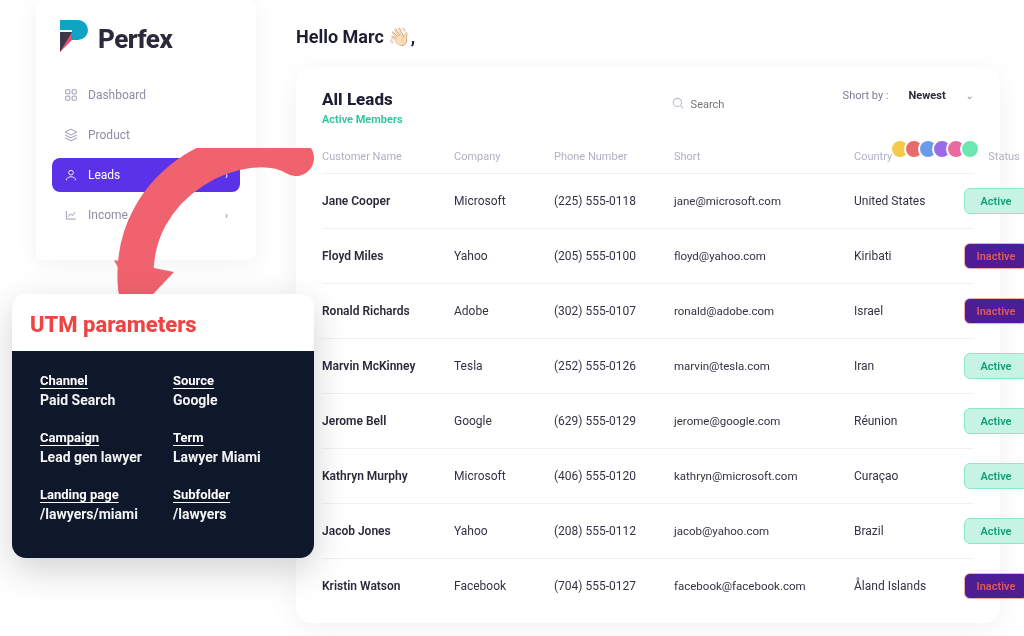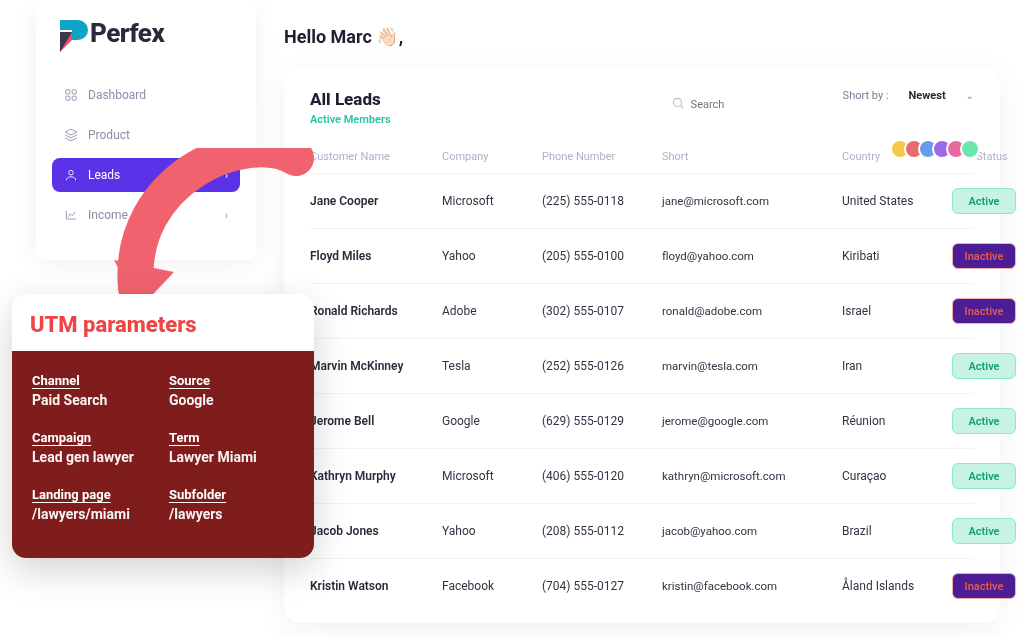--- a/index.html
+++ b/index.html
@@ -6,7 +6,7 @@
 body { background: #fff; width: 1024px; height: 636px; overflow: hidden; position: relative; }
 
 .sidebar { position: absolute; left: 36px; top: 0; width: 220px; background: #fff; box-shadow: 0 4px 24px rgba(0,0,0,0.06); border-radius: 8px; padding: 18px 0 28px 0; }
-.logo { display: flex; align-items: flex-start; padding: 0 18px 16px 18px; }
+.logo { display: flex; align-items: flex-end; padding: 0 18px 16px 18px; gap: 8px; }
 .logo-mark { width: 36px; height: 36px; position: relative; }
 .logo-mark svg { width: 100%; height: 100%; }
 .logo-text { font-size: 26px; font-weight: 800; color: #2a2a3a; letter-spacing: -0.5px; }

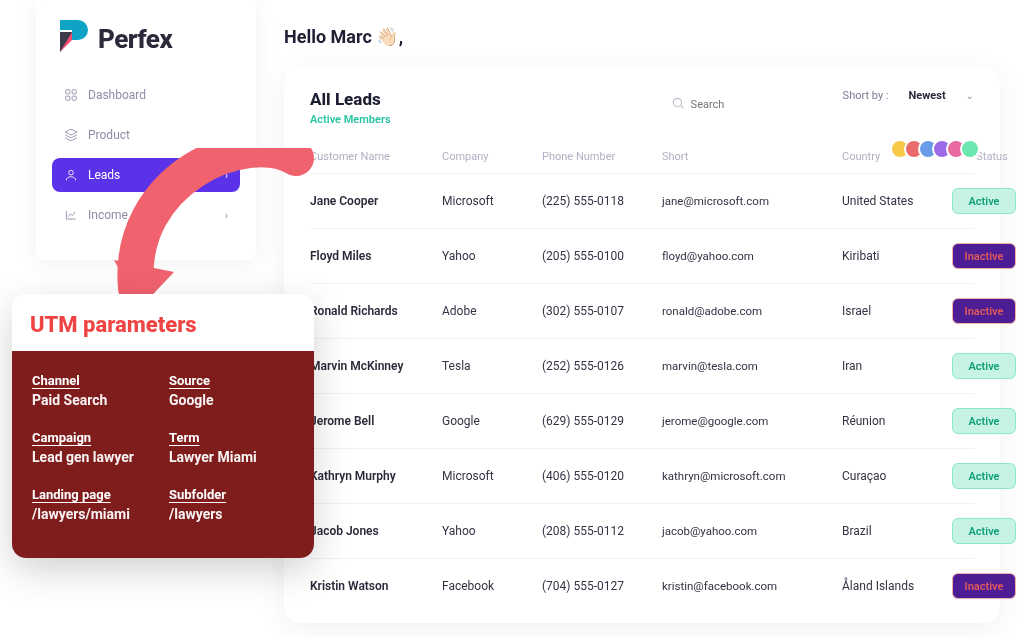--- a/index.html
+++ b/index.html
@@ -18,7 +18,7 @@
 .nav-icon { width: 14px; height: 14px; display: inline-flex; align-items: center; justify-content: center; }
 .nav-icon svg { width: 14px; height: 14px; stroke: currentColor; fill: none; stroke-width: 1.5; }
 
-.main { position: absolute; left: 284px; top: 26px; right: 24px; }
+.main { position: absolute; left: 296px; top: 26px; right: 24px; }
 .hello { font-size: 18px; font-weight: 700; color: #1f1f33; margin-bottom: 20px; }
 .hello .wave { font-size: 18px; }
 

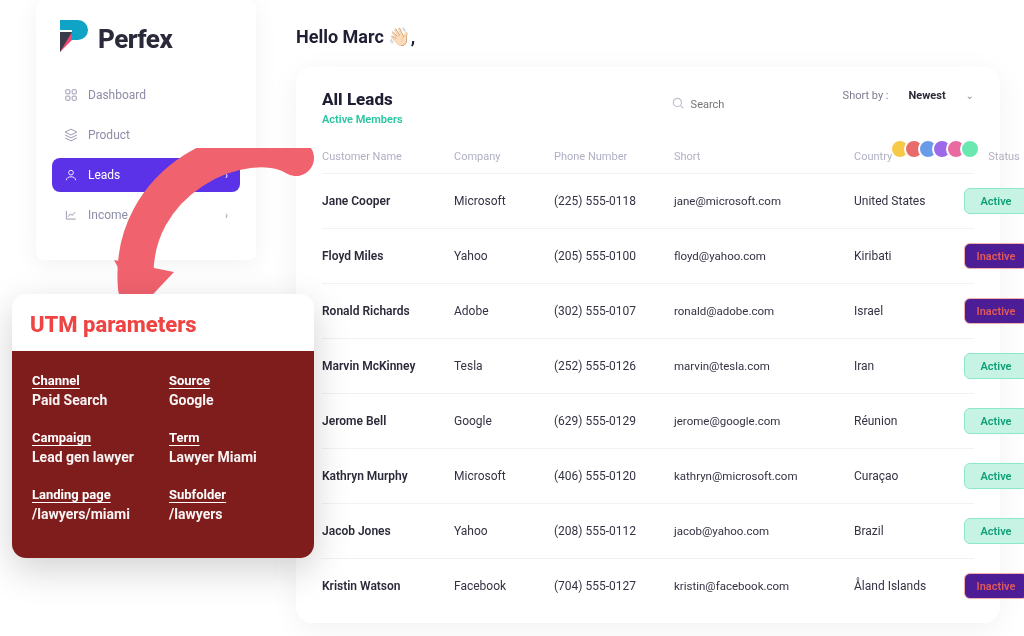--- a/index.html
+++ b/index.html
@@ -54,7 +54,7 @@
 
 .popup { position: absolute; left: 12px; top: 294px; width: 302px; background: #fff; border-radius: 14px; box-shadow: 0 12px 36px rgba(0,0,0,0.18); overflow: hidden; }
 .popup-head { padding: 18px 18px 14px 18px; font-size: 22px; font-weight: 800; color: #ef4444; }
-.popup-body { background: #7f1d1d; color: #fff; padding: 22px 20px 36px 20px; display: grid; grid-template-columns: 1fr 1fr; row-gap: 22px; column-gap: 12px; }
+.popup-body { background: #0f172a; color: #fff; padding: 22px 20px 36px 28px; display: grid; grid-template-columns: 1fr 1fr; row-gap: 22px; column-gap: 12px; }
 .pfield .lab { font-size: 13px; font-weight: 700; text-decoration: underline; text-underline-offset: 3px; margin-bottom: 4px; }
 .pfield .val { font-size: 14px; font-weight: 700; opacity: 0.95; }
 

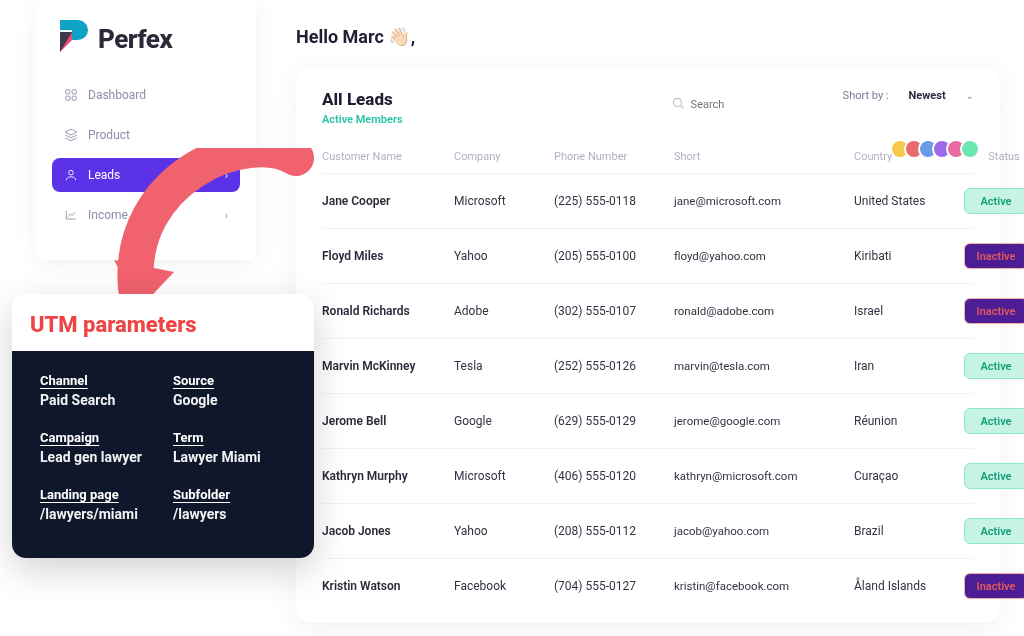--- a/index.html
+++ b/index.html
@@ -227,7 +227,7 @@
           <div class="name">Kristin Watson</div>
           <div>Facebook</div>
           <div class="phone">(704) 555-0127</div>
-          <div class="email">kristin@facebook.com</div>
+          <div class="email">facebook@facebook.com</div>
           <div>Åland Islands</div>
           <div><span class="badge inactive">Inactive</span></div>
         </div>

